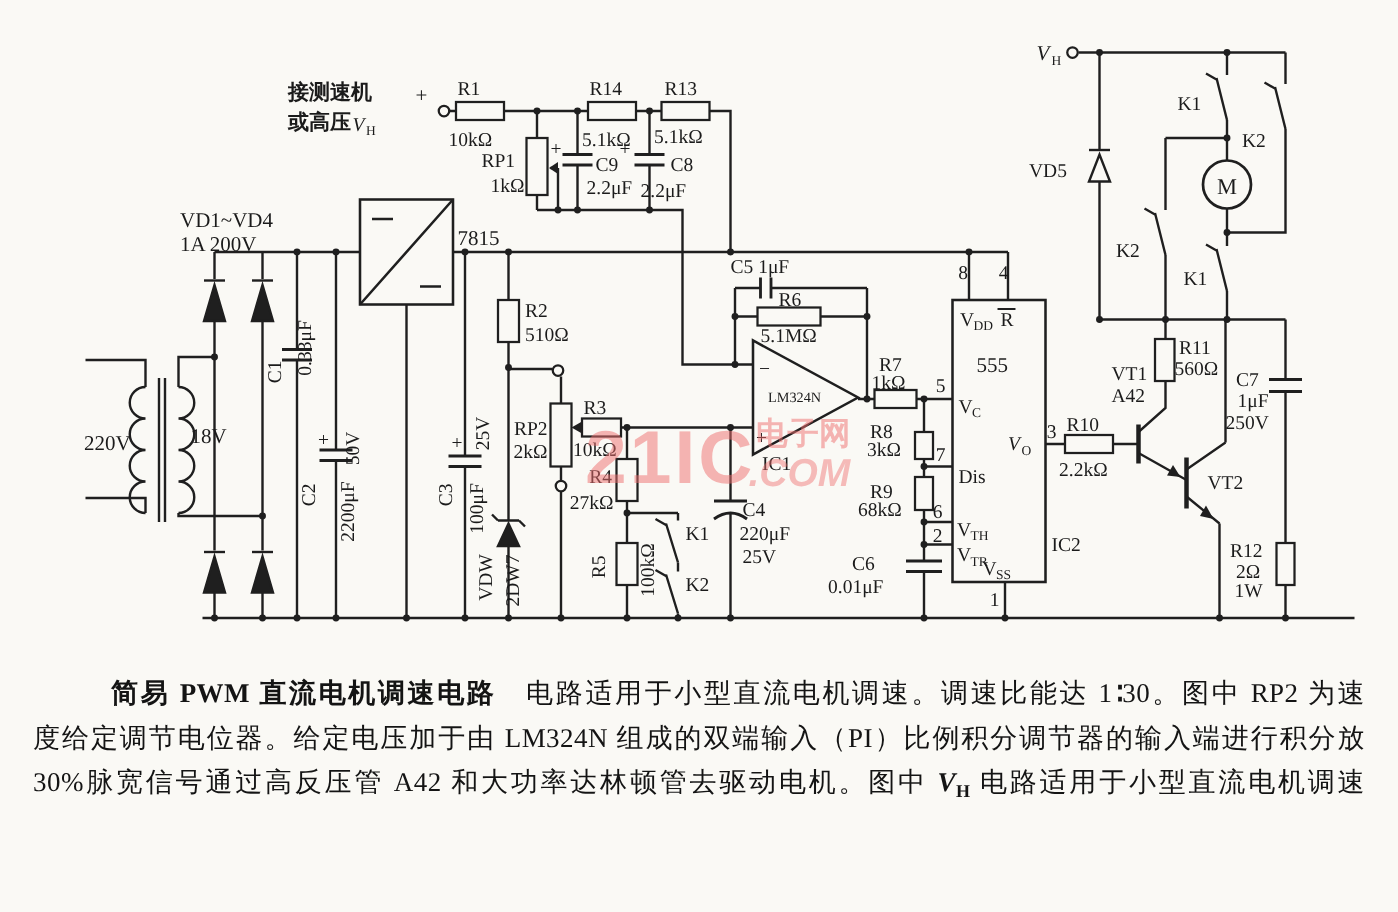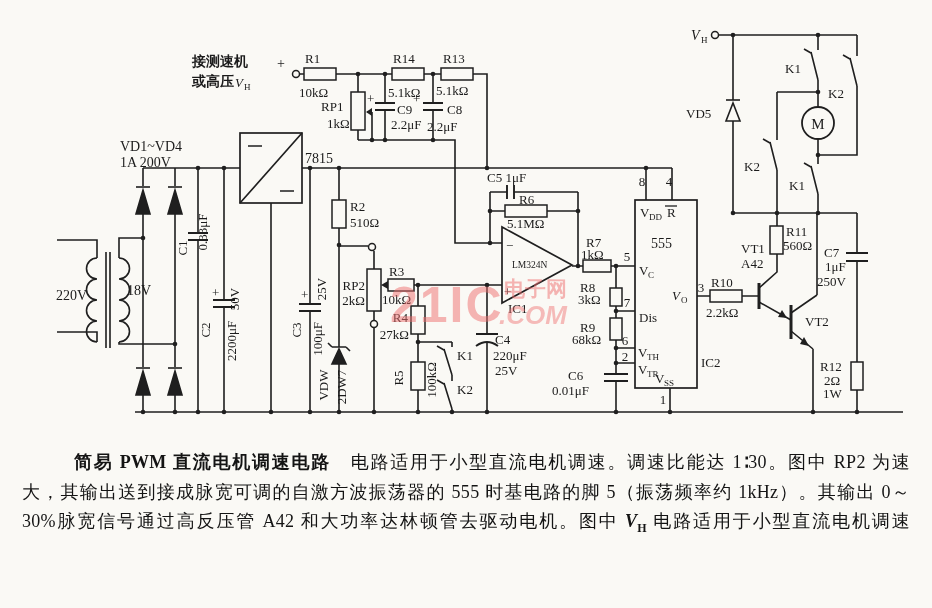--- a/index.html
+++ b/index.html
@@ -343,6 +343,7 @@
 
 <div class="caption">
   <div class="cap-line cap-first"><span class="cap-title">简易 PWM 直流电机调速电路</span><span>　电路适用于小型直流电机调速。调速比能达 1∶30。图中 RP2 为速</span></div>
+  <div class="cap-line">度给定调节电位器。给定电压加于由 LM324N 组成的双端输入（PI）比例积分调节器的输入端进行积分放</div>
   <div class="cap-line">大，其输出送到接成脉宽可调的自激方波振荡器的 555 时基电路的脚 5（振荡频率约 1kHz）。其输出 0～</div>
   <div class="cap-line"><span>30%脉宽信号通过高反压管 A42 和大功率达林顿管去驱动电机。图中 </span><span class="cap-v"><span>V</span><sub>H</sub></span><span> 电路适用于小型直流电机调速</span></div>
 </div>

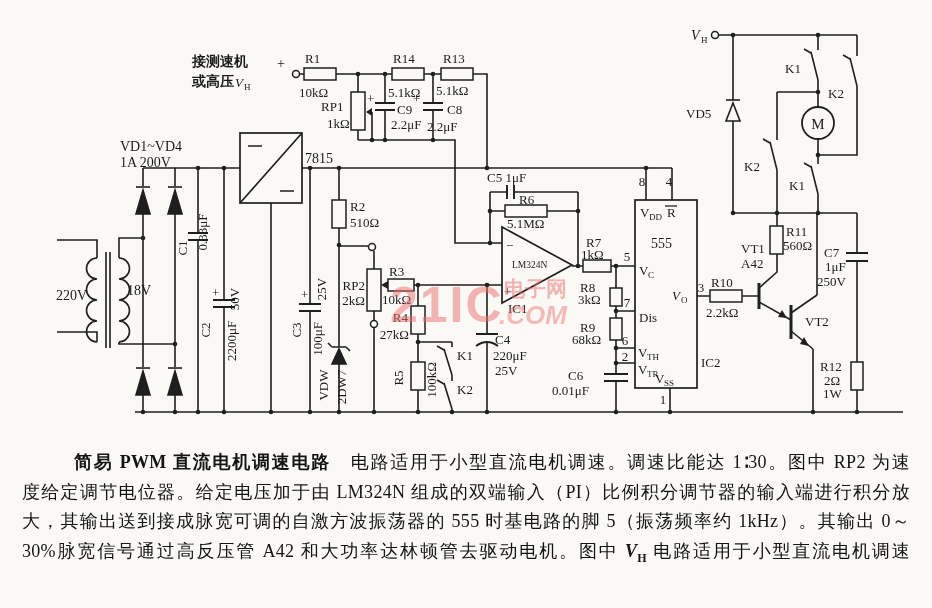--- a/index.html
+++ b/index.html
@@ -344,7 +344,6 @@
 <div class="caption">
   <div class="cap-line cap-first"><span class="cap-title">简易 PWM 直流电机调速电路</span><span>　电路适用于小型直流电机调速。调速比能达 1∶30。图中 RP2 为速</span></div>
   <div class="cap-line">度给定调节电位器。给定电压加于由 LM324N 组成的双端输入（PI）比例积分调节器的输入端进行积分放</div>
-  <div class="cap-line">大，其输出送到接成脉宽可调的自激方波振荡器的 555 时基电路的脚 5（振荡频率约 1kHz）。其输出 0～</div>
   <div class="cap-line"><span>30%脉宽信号通过高反压管 A42 和大功率达林顿管去驱动电机。图中 </span><span class="cap-v"><span>V</span><sub>H</sub></span><span> 电路适用于小型直流电机调速</span></div>
 </div>
 </div>

